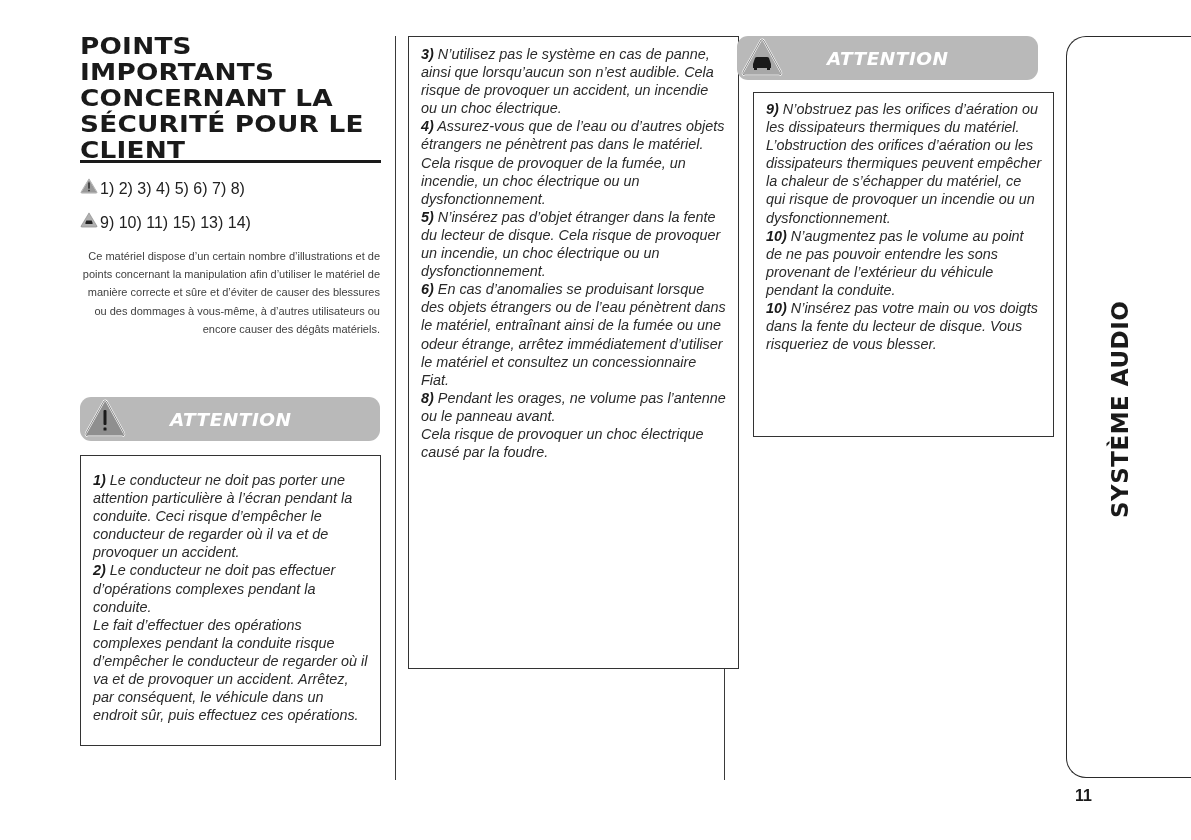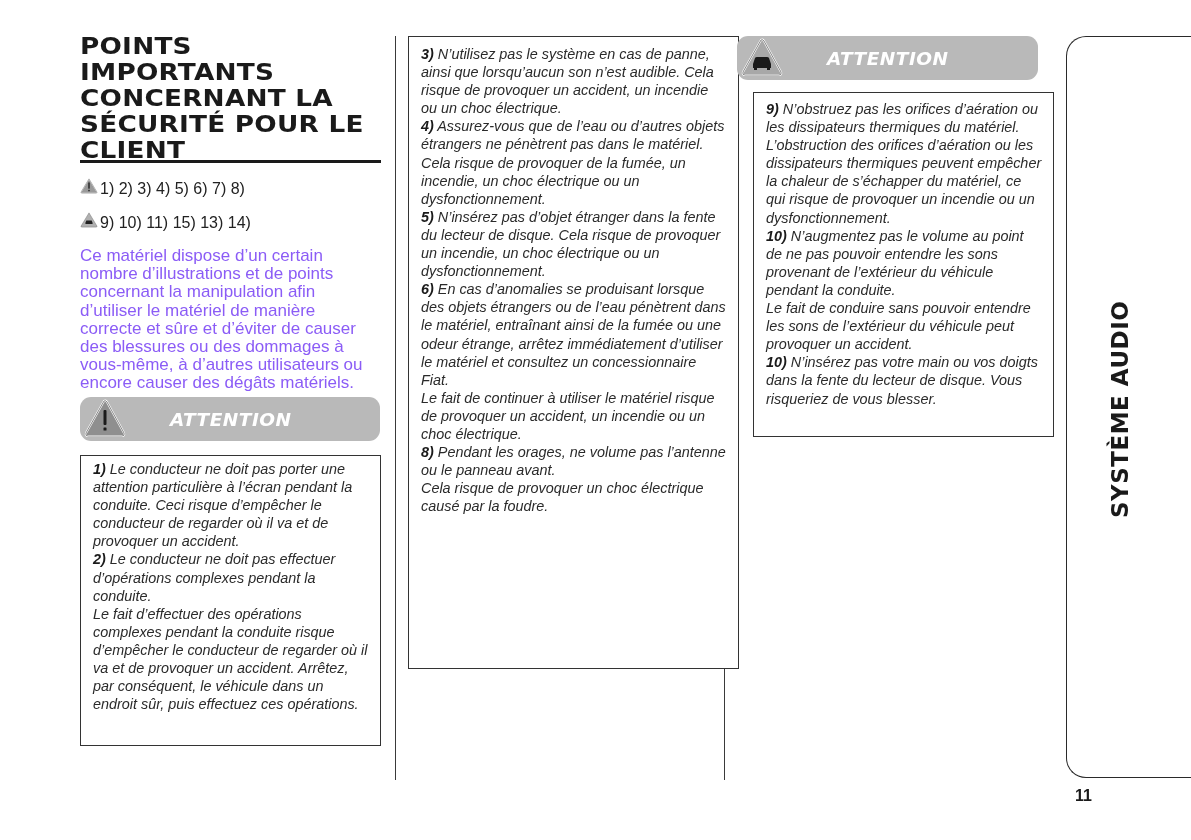--- a/index.html
+++ b/index.html
@@ -27,7 +27,7 @@
   .refline span.txt { position: relative; top: 4px; }
   .intro {
     position: absolute; left: 80px; top: 247px; width: 300px;
-    font-size: 17px; line-height: 18.2px; color: #8b5cf6;
+    font-size: 11px; line-height: 18.2px; color: #404040; text-align: right;
   }
 
   .banner {

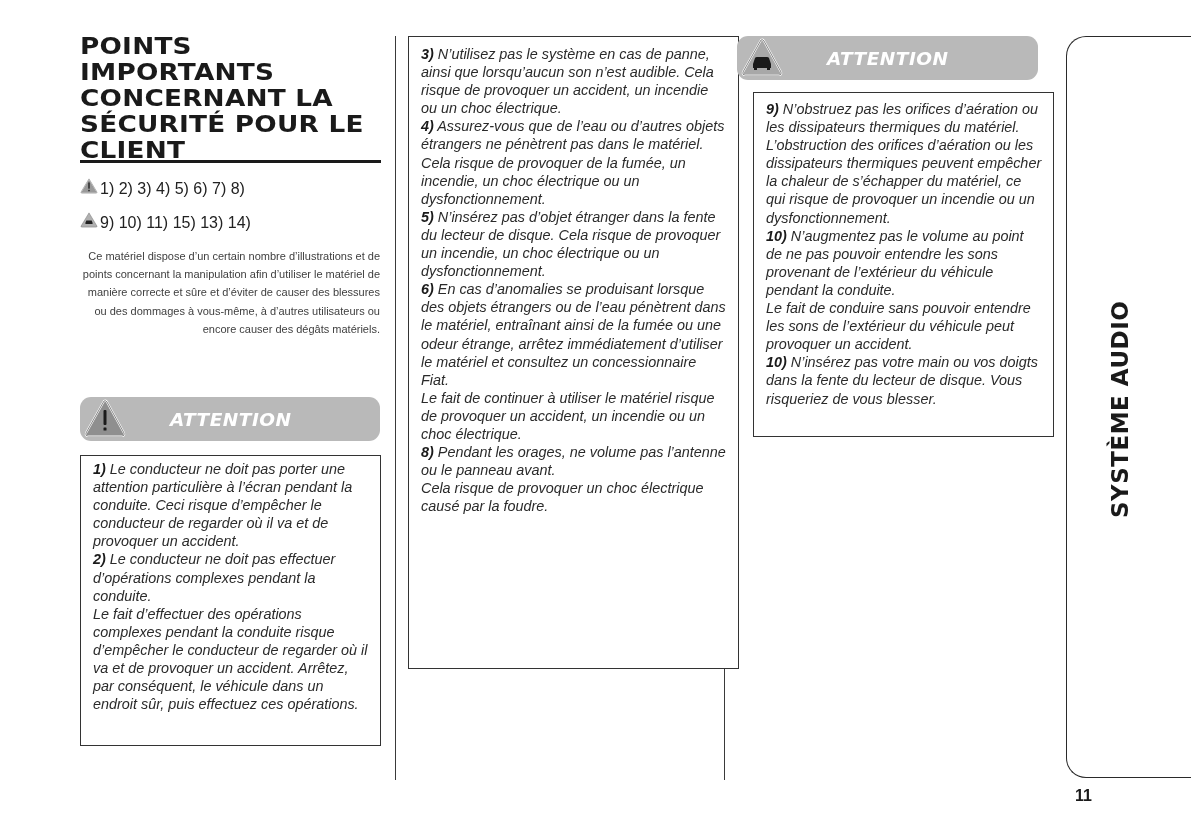--- a/index.html
+++ b/index.html
@@ -162,7 +162,6 @@
   <p>
     <b>10)</b><span> N’augmentez pas le volume au point de ne pas pouvoir entendre les sons provenant de l’extérieur du véhicule pendant la conduite.</span>
   </p>
-  <p>Le fait de conduire sans pouvoir entendre les sons de l’extérieur du véhicule peut provoquer un accident.</p>
   <p>
     <b>10)</b><span> N’insérez pas votre main ou vos doigts dans la fente du lecteur de disque. Vous risqueriez de vous blesser.</span>
   </p>

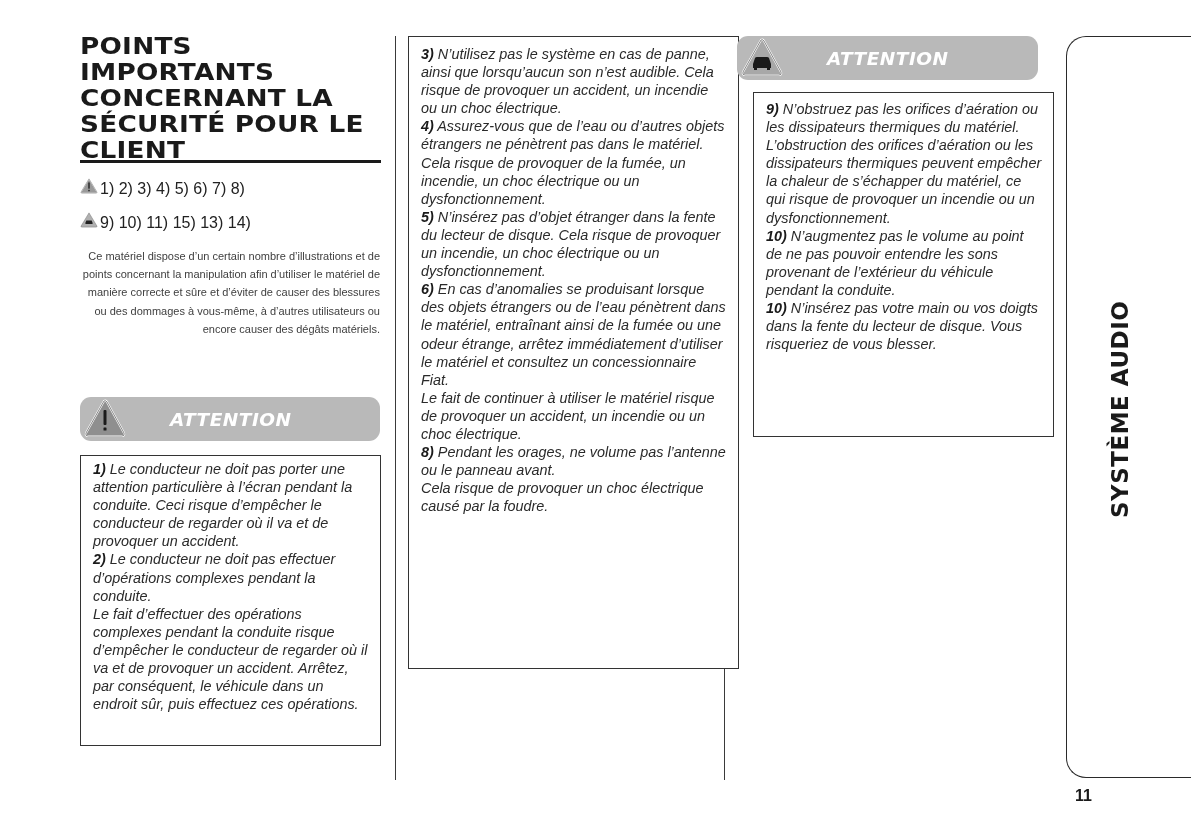--- a/index.html
+++ b/index.html
@@ -136,7 +136,6 @@
   <p>
     <b>6)</b><span> En cas d’anomalies se produisant lorsque des objets étrangers ou de l’eau pénètrent dans le matériel, entraînant ainsi de la fumée ou une odeur étrange, arrêtez immédiatement d’utiliser le matériel et consultez un concessionnaire Fiat.</span>
   </p>
-  <p>Le fait de continuer à utiliser le matériel risque de provoquer un accident, un incendie ou un choc électrique.</p>
   <p>
     <b>8)</b><span>  Pendant les orages, ne volume pas l’antenne ou le panneau avant.</span>
   </p>

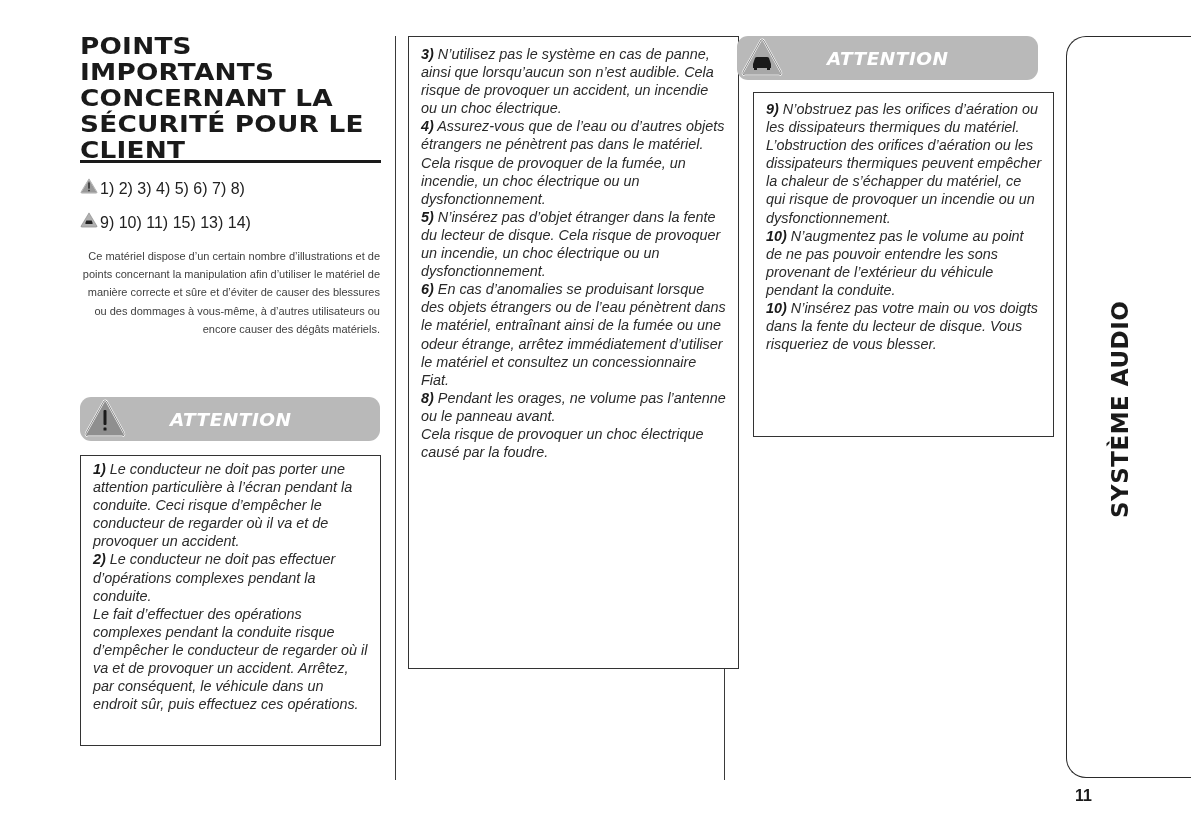--- a/index.html
+++ b/index.html
@@ -112,7 +112,7 @@
   <span class="b-label" style="left:90px; width:120px;">ATTENTION</span>
 </div>
 
-<div class="box" style="left:80px; top:455px; width:301px; height:291px; padding:4px 10px 0 12px;">
+<div class="box" style="left:80px; top:455px; width:301px; height:291px; padding:15px 10px 0 12px;">
   <p>
     <b>1)</b><span> Le conducteur ne doit pas porter une attention particulière à l’écran pendant la conduite. Ceci risque d’empêcher le conducteur de regarder où il va et de provoquer un accident.</span>
   </p>

